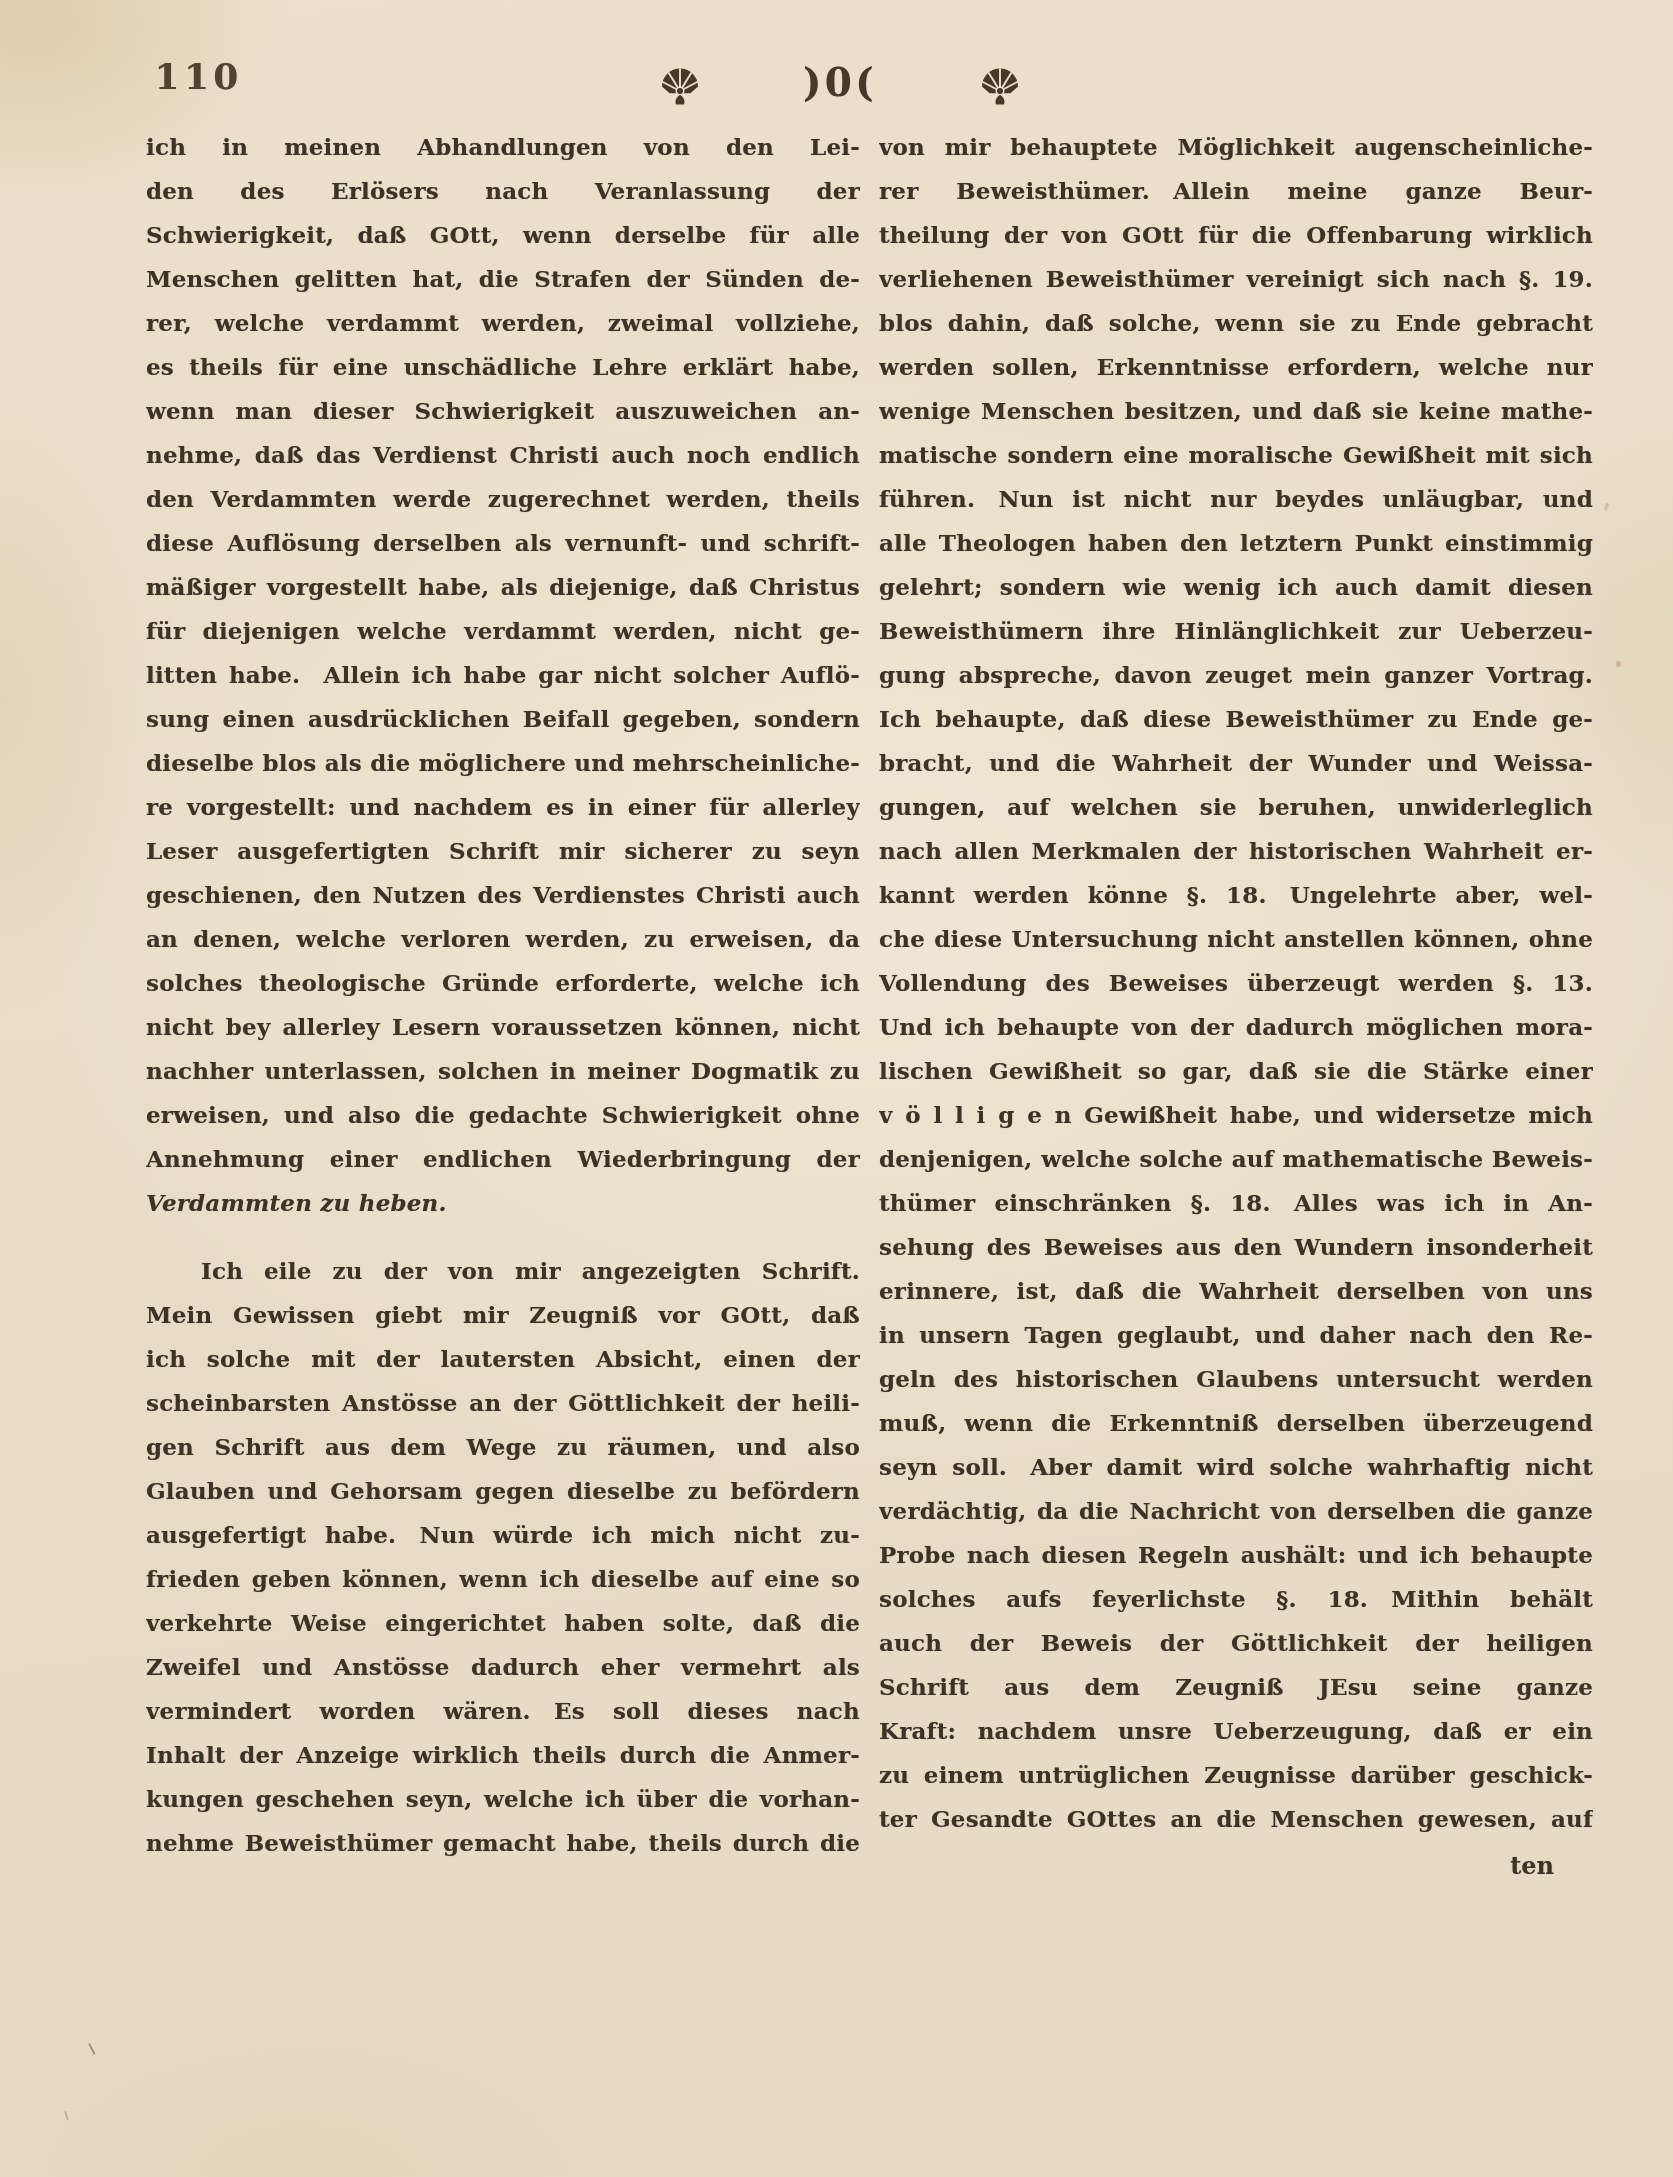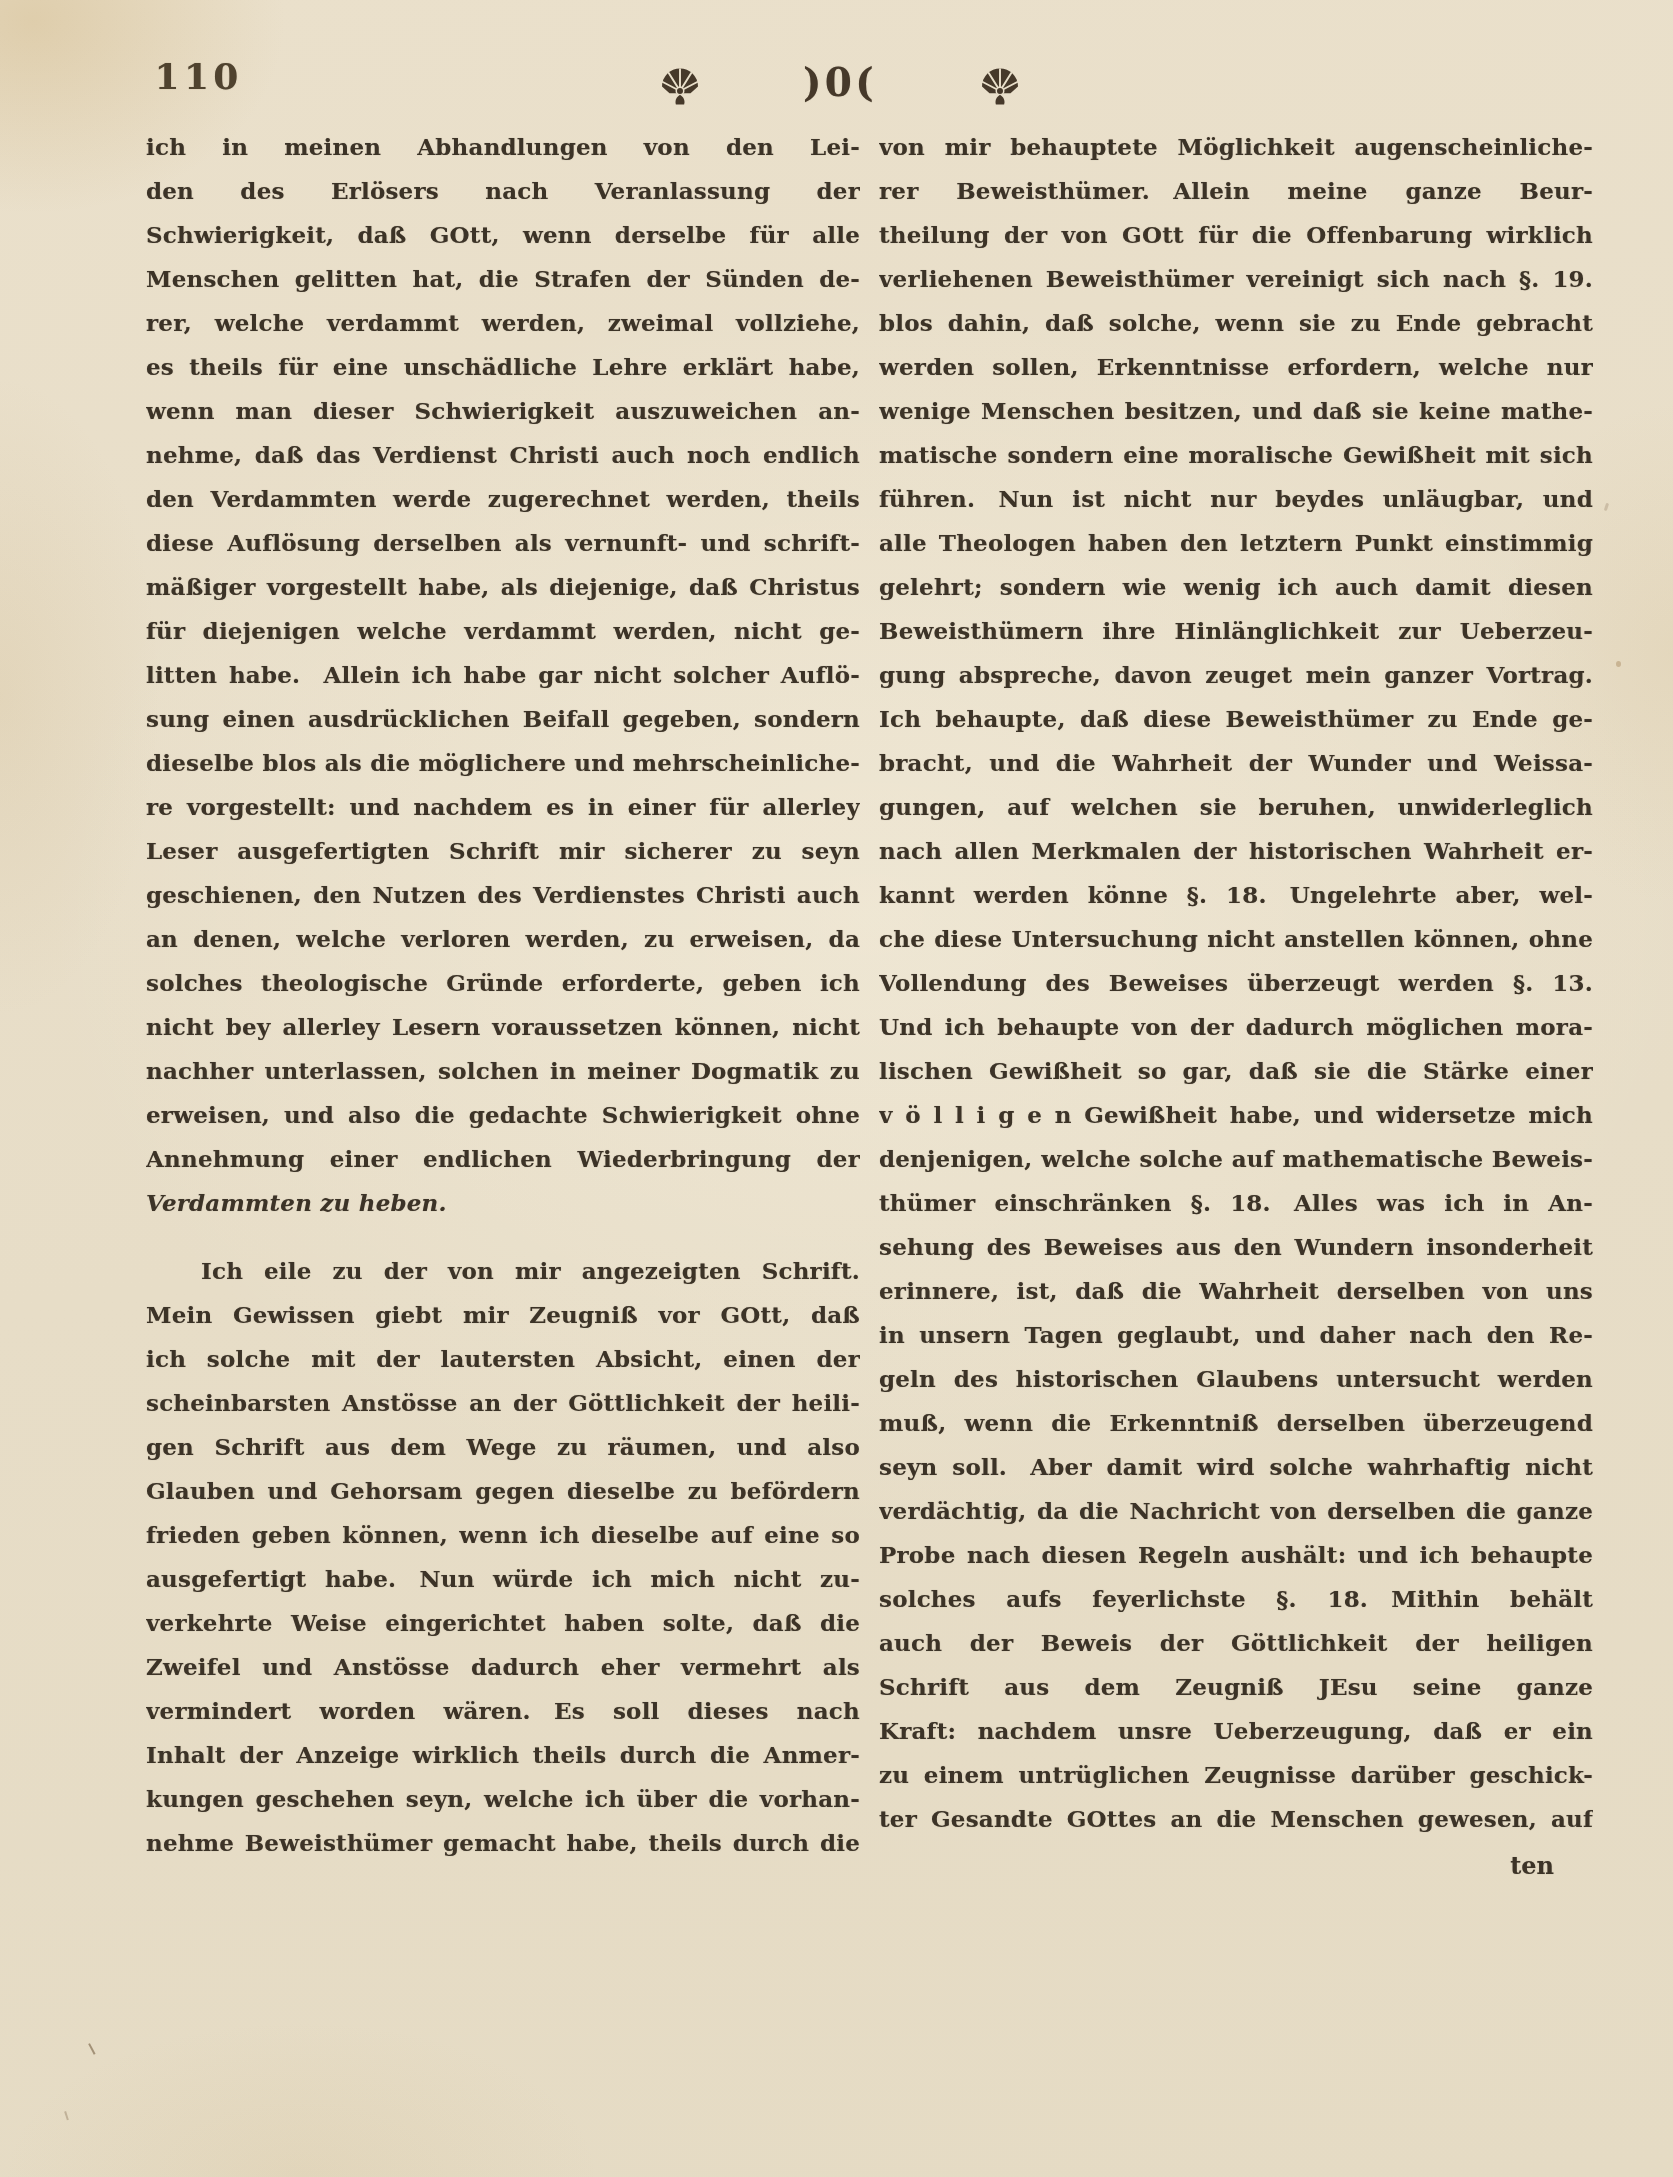--- a/index.html
+++ b/index.html
@@ -172,7 +172,7 @@
           <div class="line">Leser ausgefertigten Schrift mir sicherer zu seyn</div>
           <div class="line">geschienen, den Nutzen des Verdienstes Christi auch</div>
           <div class="line">an denen, welche verloren werden, zu erweisen, da</div>
-          <div class="line">solches theologische Gründe erforderte, geben ich</div>
+          <div class="line">solches theologische Gründe erforderte, welche ich</div>
           <div class="line">nicht bey allerley Lesern voraussetzen können, nicht</div>
           <div class="line">nachher unterlassen, solchen in meiner Dogmatik zu</div>
           <div class="line">erweisen, und also die gedachte Schwierigkeit ohne</div>

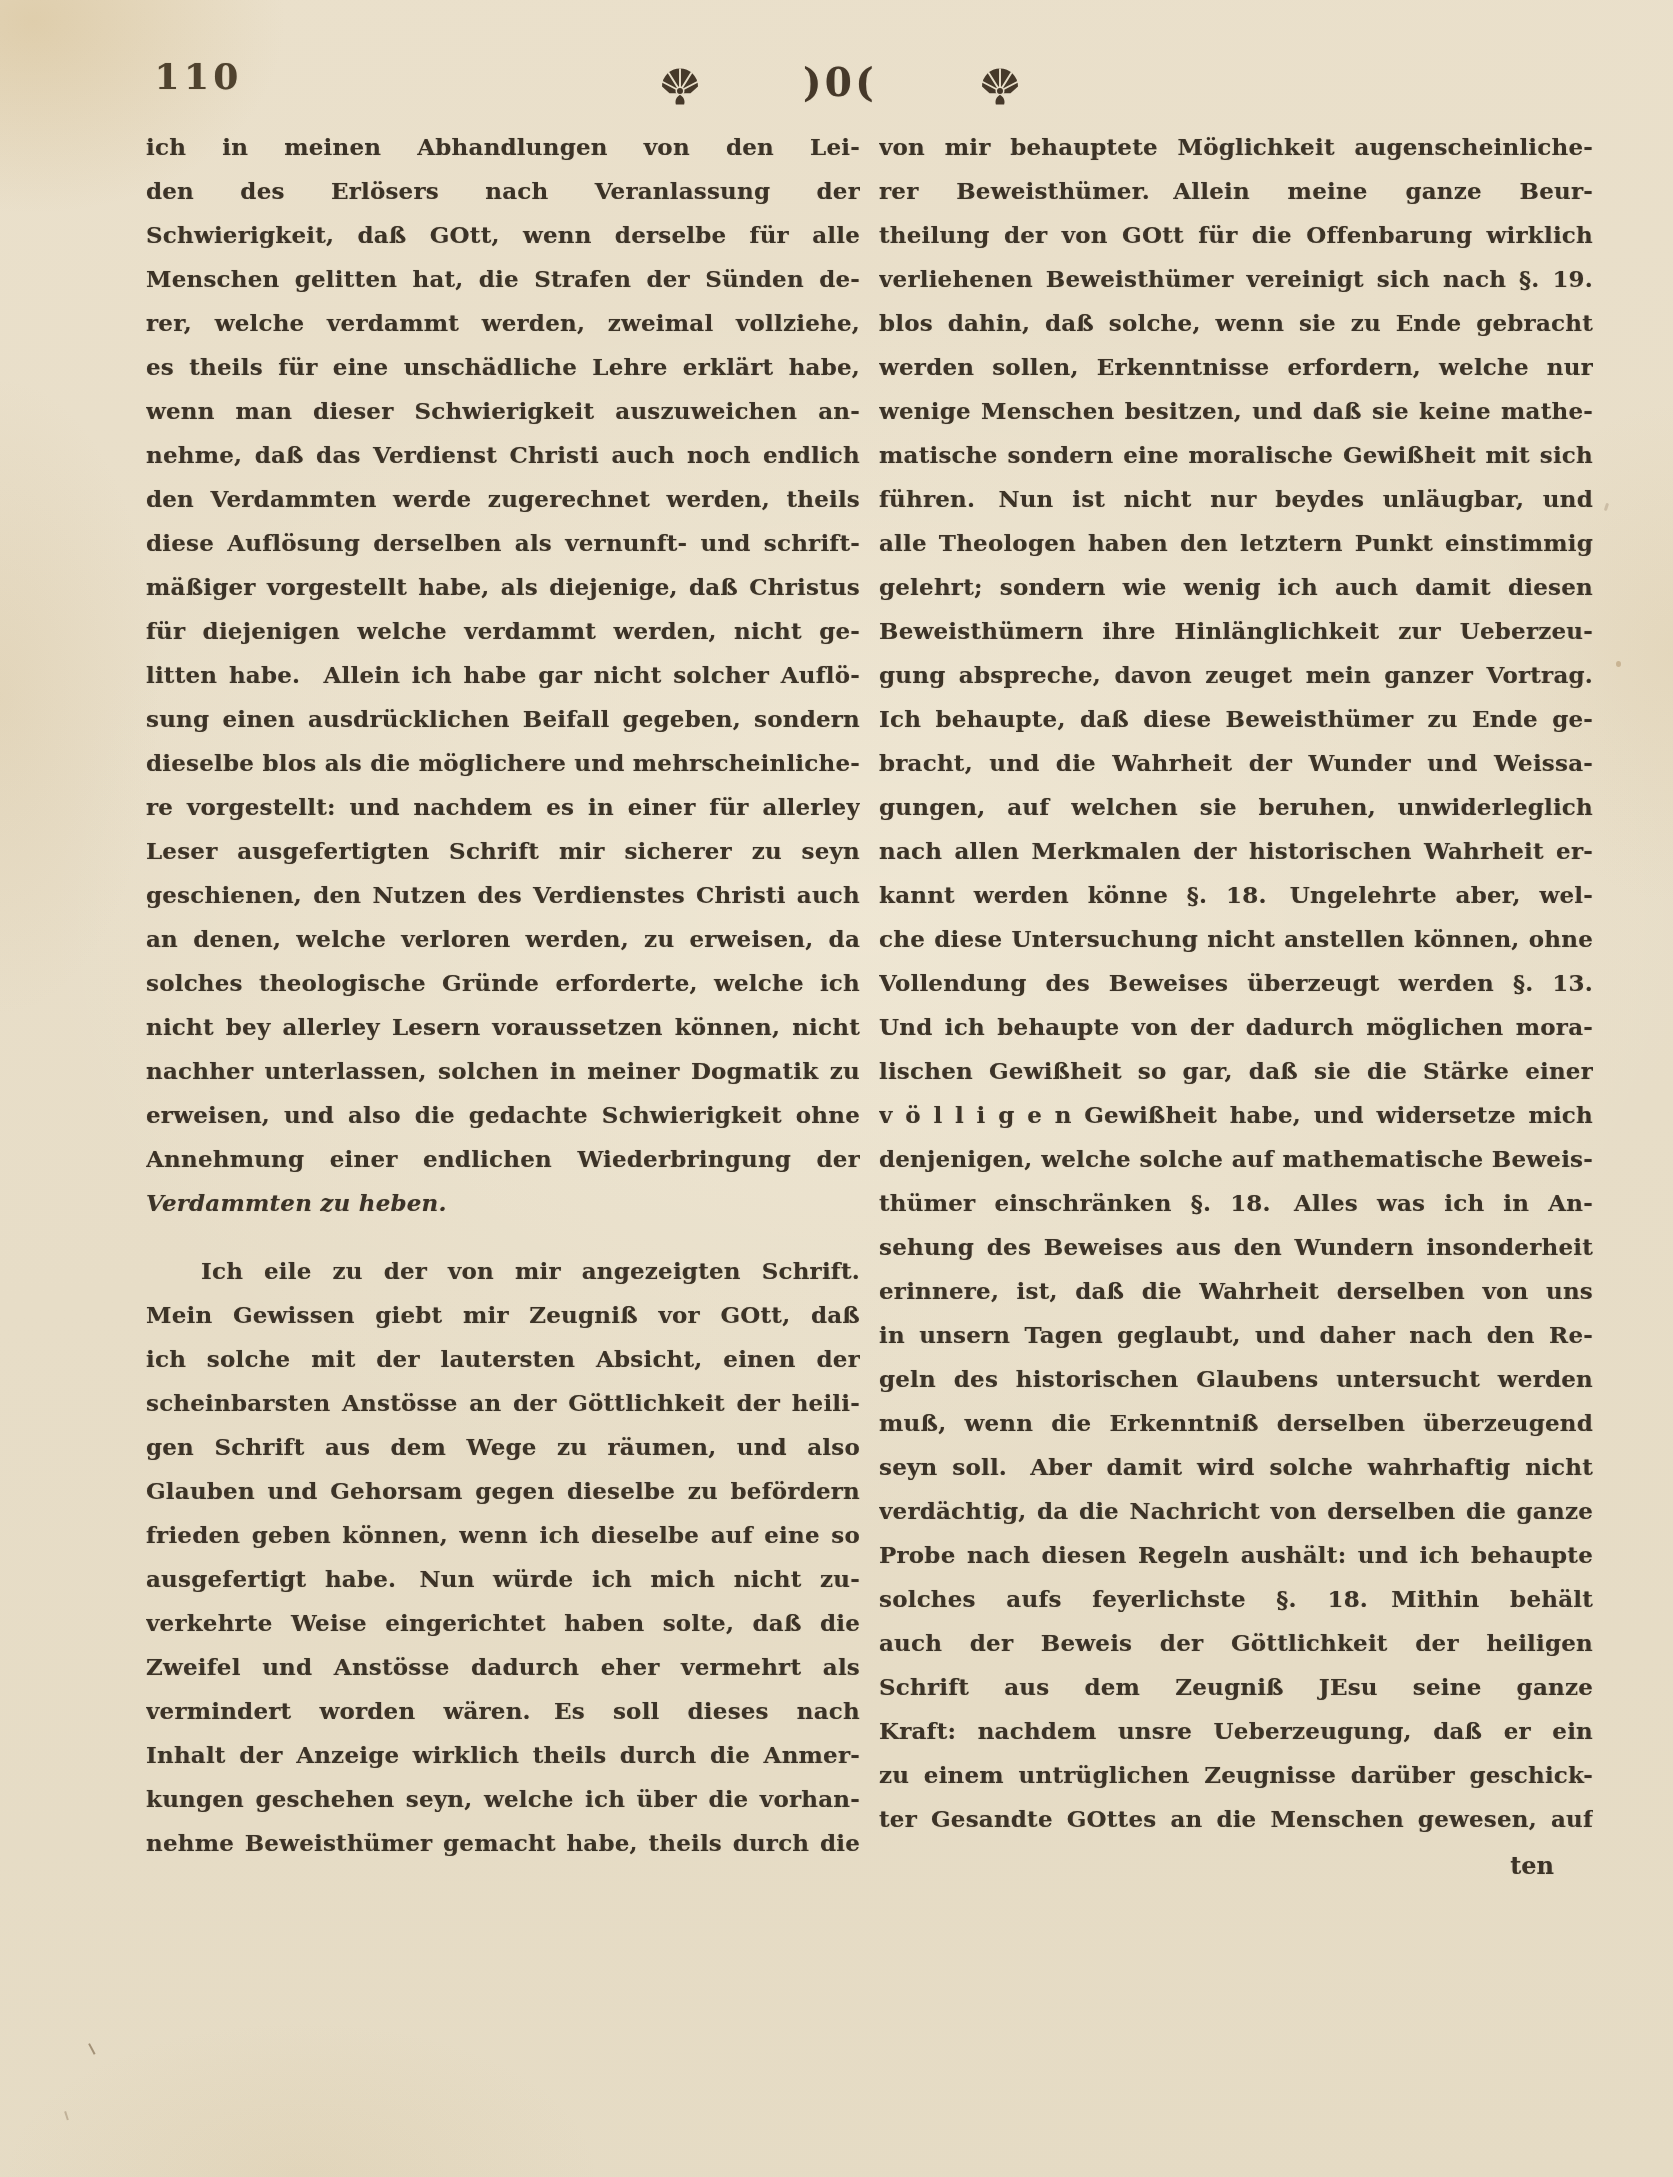--- a/index.html
+++ b/index.html
@@ -186,8 +186,8 @@
           <div class="line">scheinbarsten Anstösse an der Göttlichkeit der heili-</div>
           <div class="line">gen Schrift aus dem Wege zu räumen, und also</div>
           <div class="line">Glauben und Gehorsam gegen dieselbe zu befördern</div>
+          <div class="line">ausgefertigt habe. Nun würde ich mich nicht zu-</div>
           <div class="line">frieden geben können, wenn ich dieselbe auf eine so</div>
-          <div class="line">ausgefertigt habe. Nun würde ich mich nicht zu-</div>
           <div class="line">verkehrte Weise eingerichtet haben solte, daß die</div>
           <div class="line">Zweifel und Anstösse dadurch eher vermehrt als</div>
           <div class="line">vermindert worden wären. Es soll dieses nach</div>

